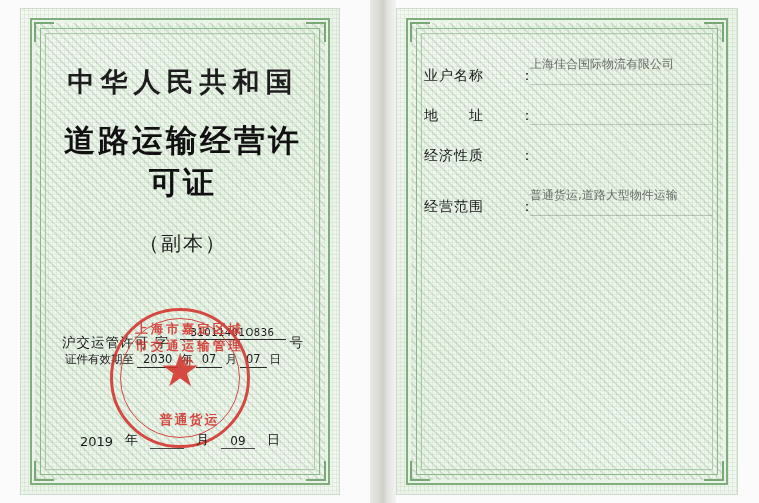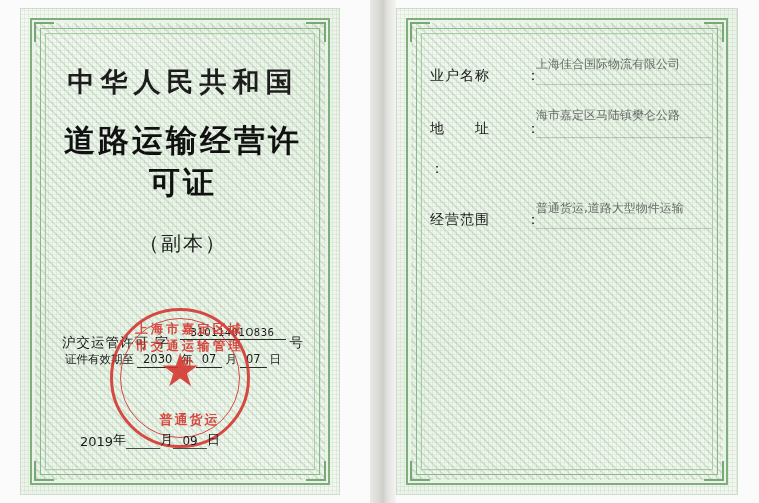--- a/index.html
+++ b/index.html
@@ -123,7 +123,7 @@
   }
 
   
-  .r-content{position:absolute;left:34px;right:26px;top:48px;}
+  .r-content{position:absolute;left:28px;right:26px;top:48px;}
   .field{
     display:flex;align-items:flex-end;margin-bottom:22px;font-size:14px;color:#1b1b1b;
   }

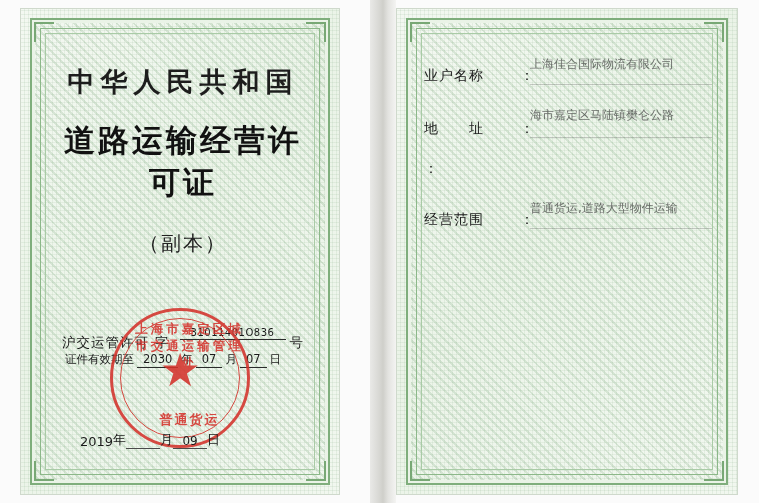--- a/index.html
+++ b/index.html
@@ -218,7 +218,6 @@
         <span class="flabel">地　　址</span>
         <span class="colon">：</span>
         <span class="fvalue two faded">
-          <span>海市嘉定区马陆镇樊仑公路</span>
         </span>
       </div>
 

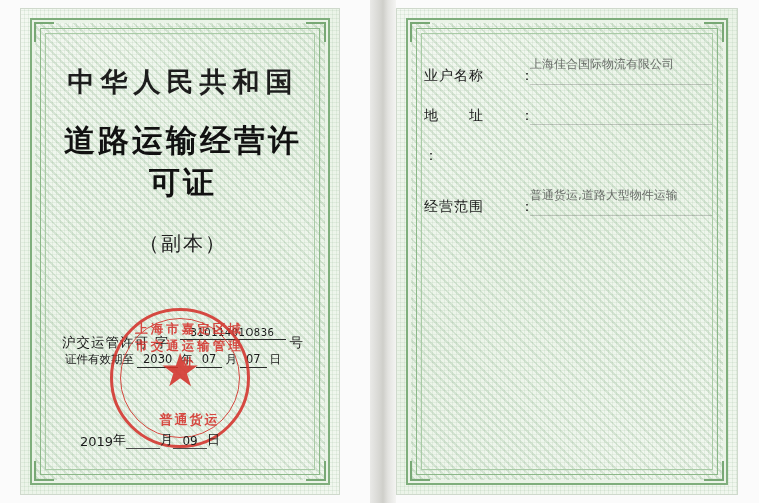--- a/index.html
+++ b/index.html
@@ -222,6 +222,7 @@
       </div>
 
       <div class="field">
+        <span class="flabel">经济性质</span>
         <span class="colon">：</span>
       </div>
 

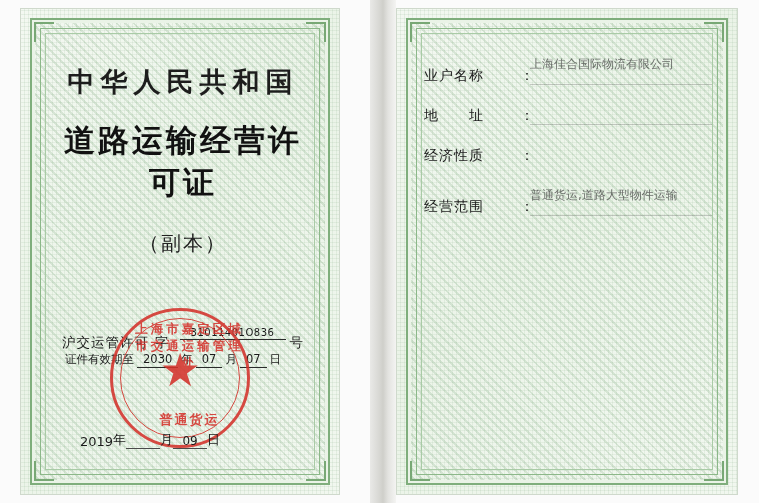--- a/index.html
+++ b/index.html
@@ -114,7 +114,7 @@
 
   .dateline{
     position:absolute;left:60px;right:60px;bottom:46px;
-    display:flex;align-items:flex-end;
+    display:flex;justify-content:space-between;align-items:flex-end;
     font-size:13px;color:#1a1a1a;
   }
   .dateline .blank{

